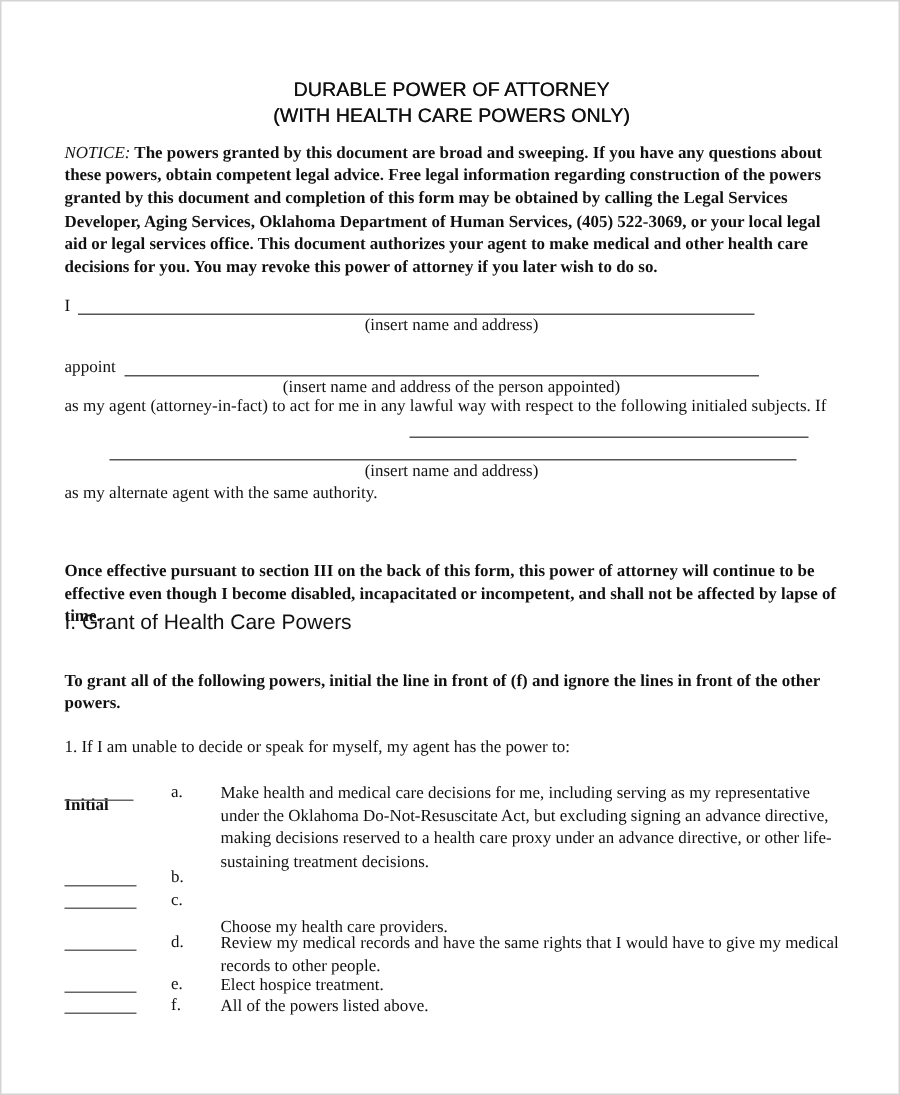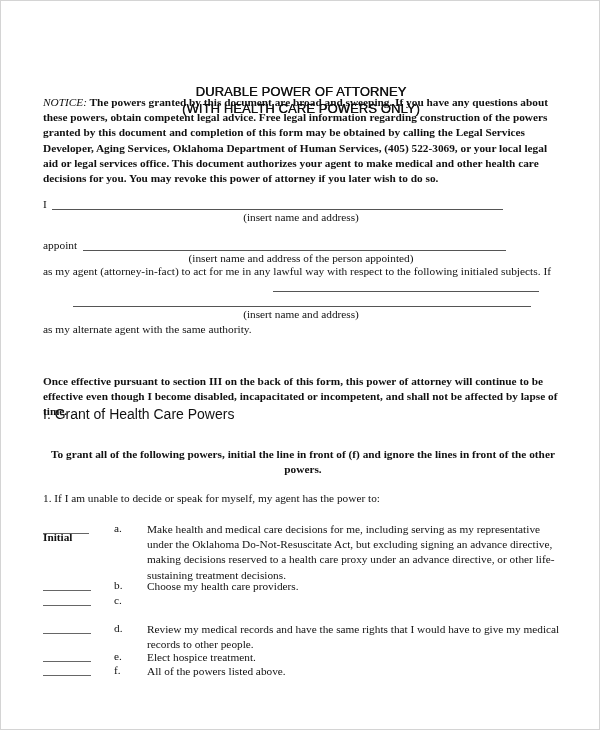--- a/index.html
+++ b/index.html
@@ -16,7 +16,6 @@
       font-family: "Liberation Sans", "DejaVu Sans", sans-serif;
       font-size: 13px; font-weight: normal; letter-spacing: 0.1px; color: #111;
       text-shadow: 0.3px 0 0 #111;
-      margin-top: 32px;
     }
     .notice {
       position: absolute; left: 42px; top: 94px; width: 520px;

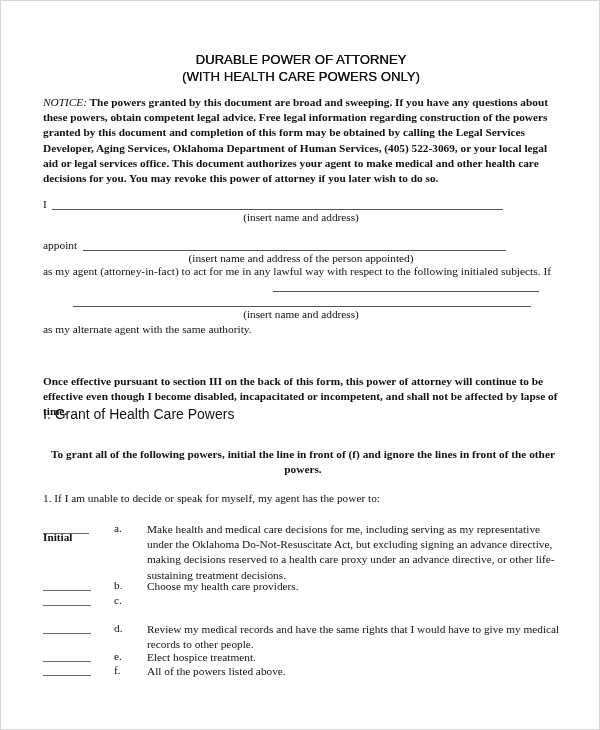--- a/index.html
+++ b/index.html
@@ -64,7 +64,7 @@
   <div class="para bold" style="top:349px;">Once effective pursuant to section III on the back of this form, this power of attorney will continue to be effective even though I become disabled, incapacitated or incompetent, and shall not be affected by lapse of time.</div>
 
   <div class="section-heading">I. Grant of Health Care Powers</div>
-  <div class="para bold" style="top:422px;text-align:center;">To grant all of the following powers, initial the line in front of (f) and ignore the lines in front of the other powers.</div>
+  <div class="para bold" style="top:422px;">To grant all of the following powers, initial the line in front of (f) and ignore the lines in front of the other powers.</div>
   <span class="abs" style="left:42px; top:491px; font-size:11.3px;">1. If I am unable to decide or speak for myself, my agent has the power to:</span>
   <span class="abs bold" style="left:42px; top:506px; font-size:11.3px;">Initial</span>
 

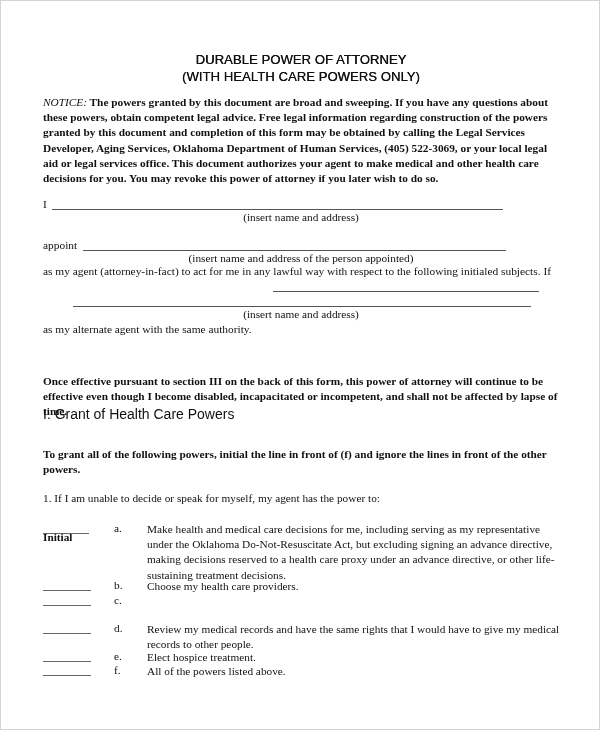--- a/index.html
+++ b/index.html
@@ -74,7 +74,7 @@
 
   <div class="item-line" style="top:589px;"></div>
   <span class="item-letter" style="top:578px;">b.</span>
-  <div class="item-text" style="top:578px;">Choose my health care providers.</div>
+  <div class="item-text" style="top:610px;">Choose my health care providers.</div>
 
   <div class="item-line" style="top:604px;"></div>
   <span class="item-letter" style="top:593px;">c.</span>

